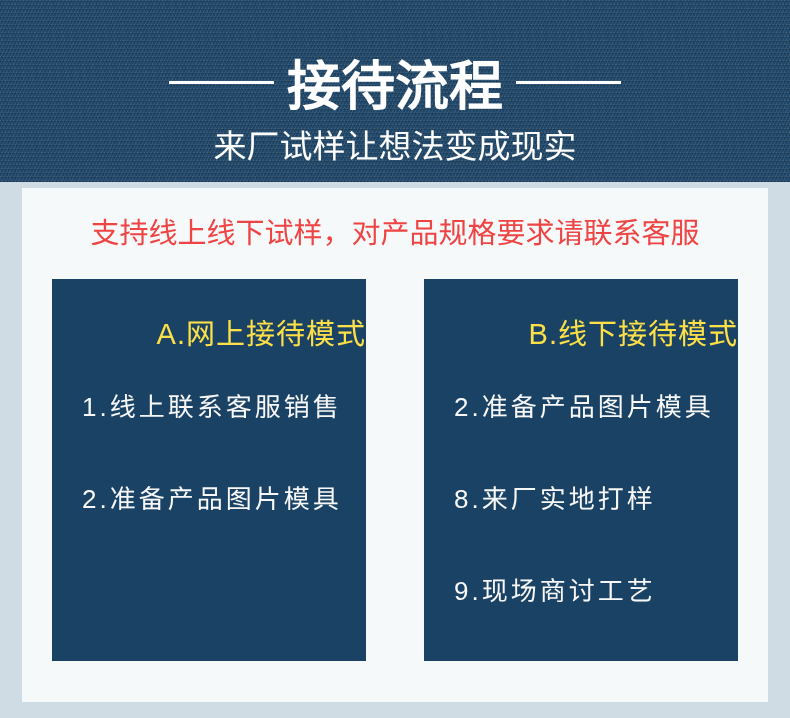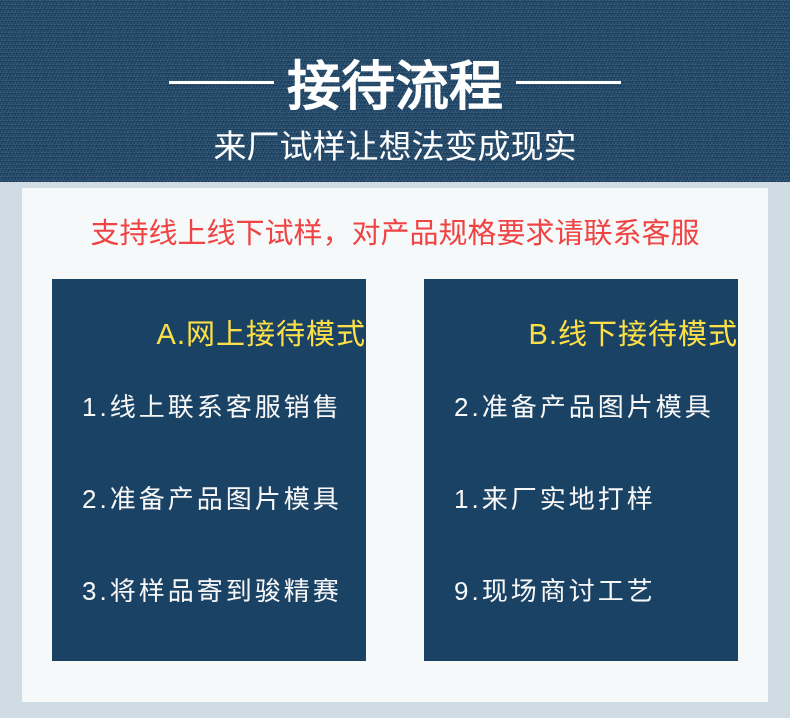--- a/index.html
+++ b/index.html
@@ -163,7 +163,7 @@
         <h2 class="mode-heading">B.线下接待模式</h2>
         <ul class="mode-list">
           <li class="mode-item">2.准备产品图片模具</li>
-          <li class="mode-item">1.来厂实地打样</li>
+          <li class="mode-item">8.来厂实地打样</li>
           <li class="mode-item">9.现场商讨工艺</li>
         </ul>
       </div>

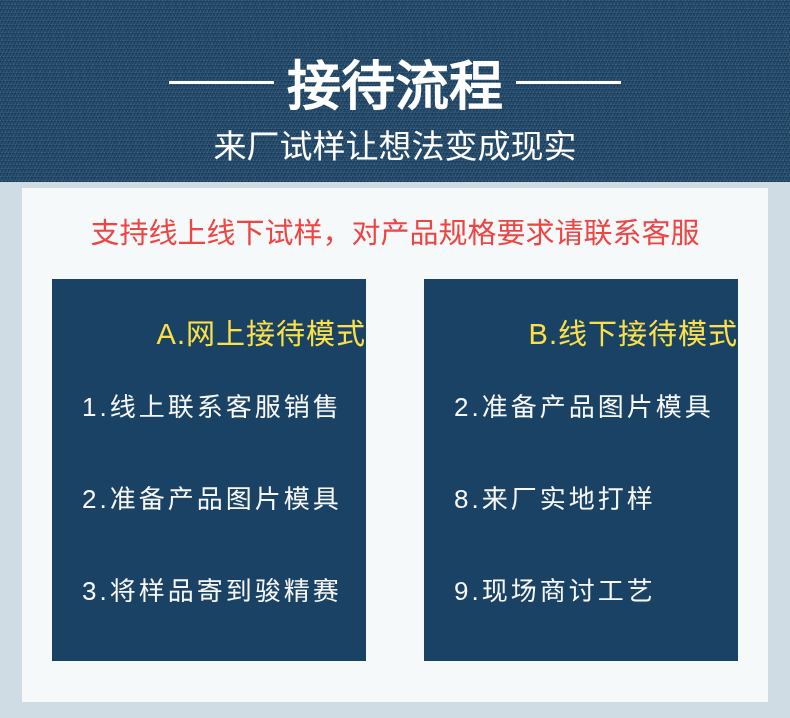--- a/index.html
+++ b/index.html
@@ -155,7 +155,6 @@
         <ul class="mode-list">
           <li class="mode-item">1.线上联系客服销售</li>
           <li class="mode-item">2.准备产品图片模具</li>
-          <li class="mode-item">3.将样品寄到骏精赛</li>
         </ul>
       </div>
 

